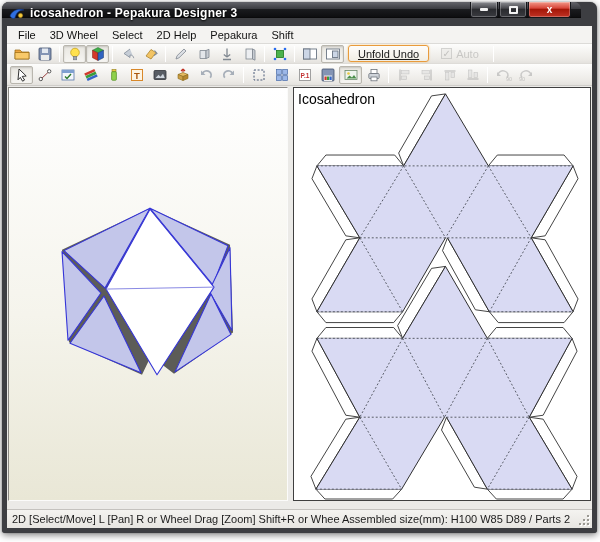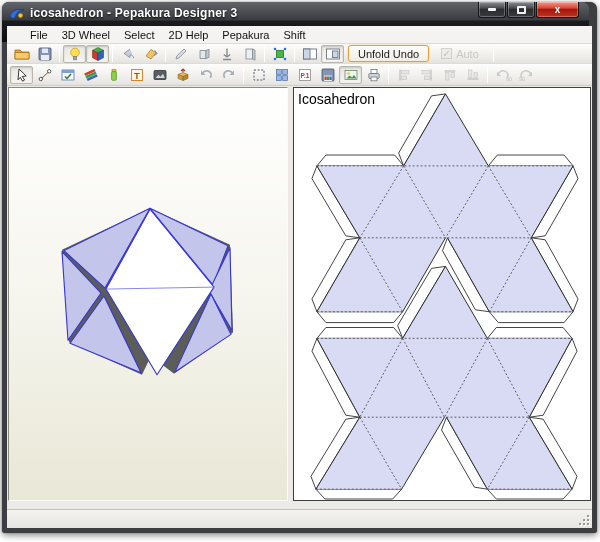--- a/index.html
+++ b/index.html
@@ -12,7 +12,7 @@
   }
   
   #titlebar {
-    position:absolute; left:0; top:0; right:8px; height:40px;
+    position:absolute; left:0; top:0; right:16px; height:16px;
     border-radius:7px 7px 0 0;
     background:linear-gradient(#63646a 0%, #3b3c41 45%, #1a1b1e 50%, #0e0e10 100%);
     border-bottom:1px solid #0a0a0b;

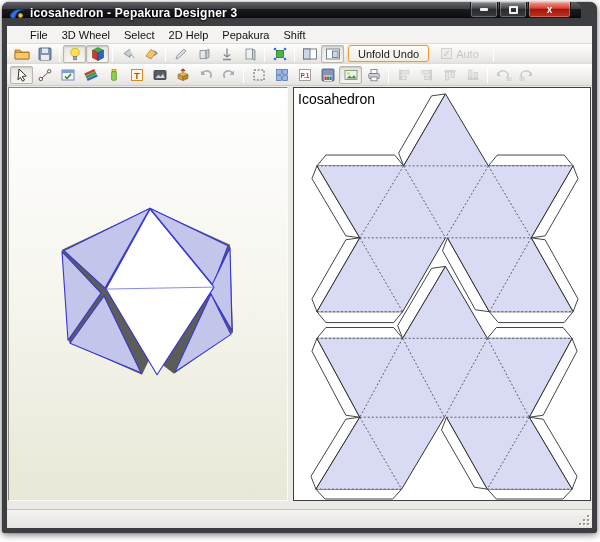--- a/index.html
+++ b/index.html
@@ -46,7 +46,7 @@
   #menubar {
     position:absolute; left:0; top:0; right:0; height:18px;
     background:#f4f3f1; border-bottom:1px solid #dcdbd8;
-    display:flex; align-items:center; padding-left:16px;
+    display:flex; align-items:center; padding-left:4px;
   }
   .menu-item { font-size:11px; color:#111; padding:2px 7px; }
   .toolbar {

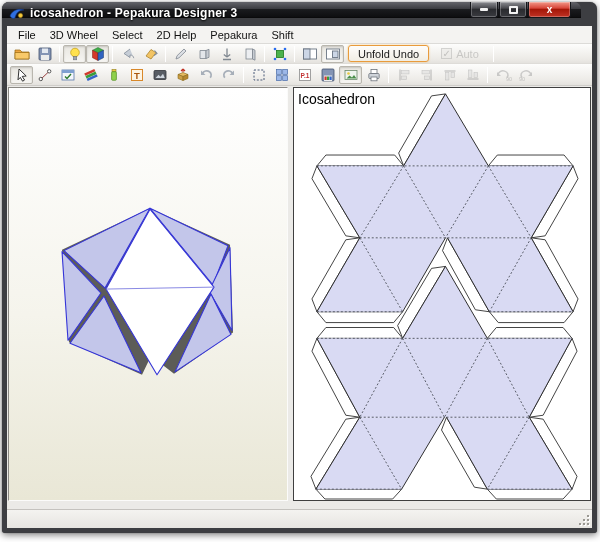--- a/index.html
+++ b/index.html
@@ -65,7 +65,7 @@
   #unfold-btn {
     margin-left:4px; height:17px; padding:0 9px; display:flex; align-items:center;
     border:1px solid #e89b3c; border-radius:3px; background:linear-gradient(#fefdfb,#f0ede4);
-    box-shadow:0 0 2px #f3c173; font-size:11px; color:#1a1a1a; white-space:nowrap;
+    box-shadow:0 0 2px #f3c173; font-size:11px; color:#1a1a1a; white-space:nowrap;text-decoration:underline;
   }
   #auto-check { display:flex; align-items:center; margin-left:12px; color:#a7a7a5; font-size:11px; }
   #auto-box {

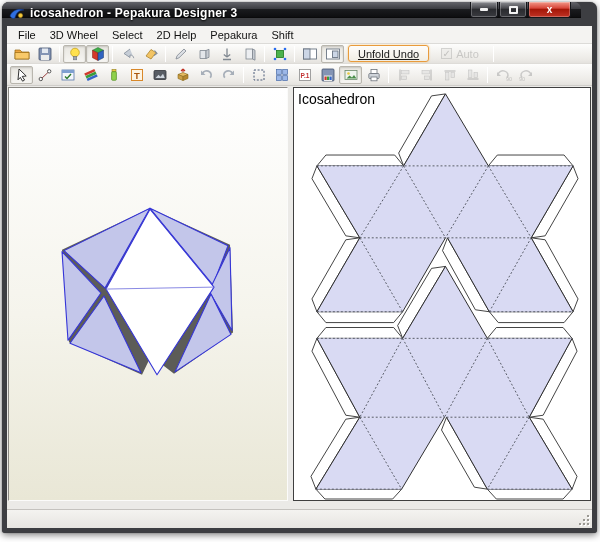--- a/index.html
+++ b/index.html
@@ -516,6 +516,7 @@
     </div>
 
     <div id="statusbar">
+      <span id="status-text">2D [Select/Move] L [Pan] R or Wheel Drag [Zoom] Shift+R or Whee  Assembled size(mm): H100 W85 D89 / Parts 2</span>
       <div id="grip">
         <i style="right:1px; bottom:1px;"></i>
         <i style="right:5px; bottom:1px;"></i>

